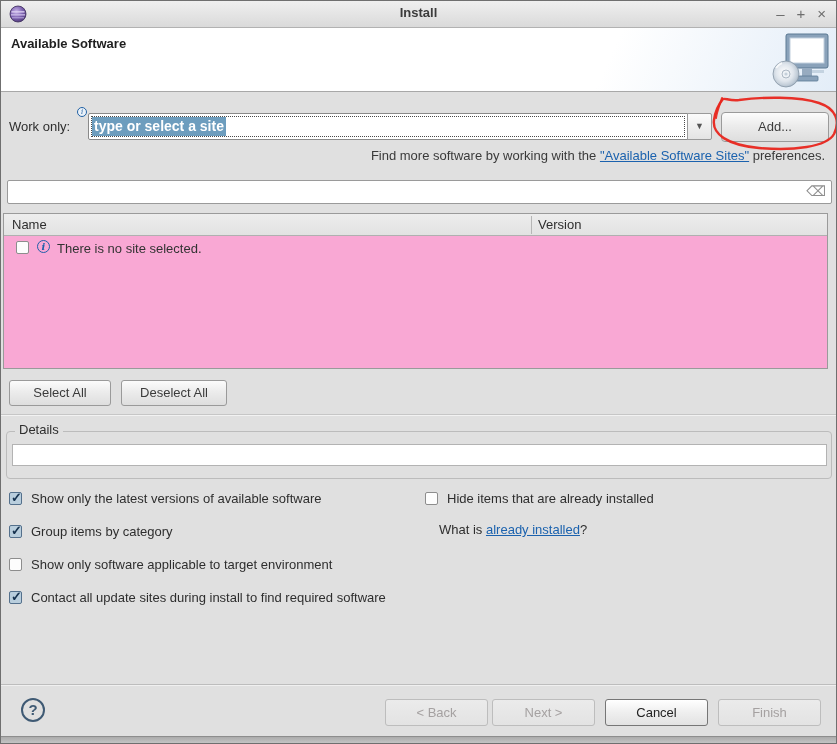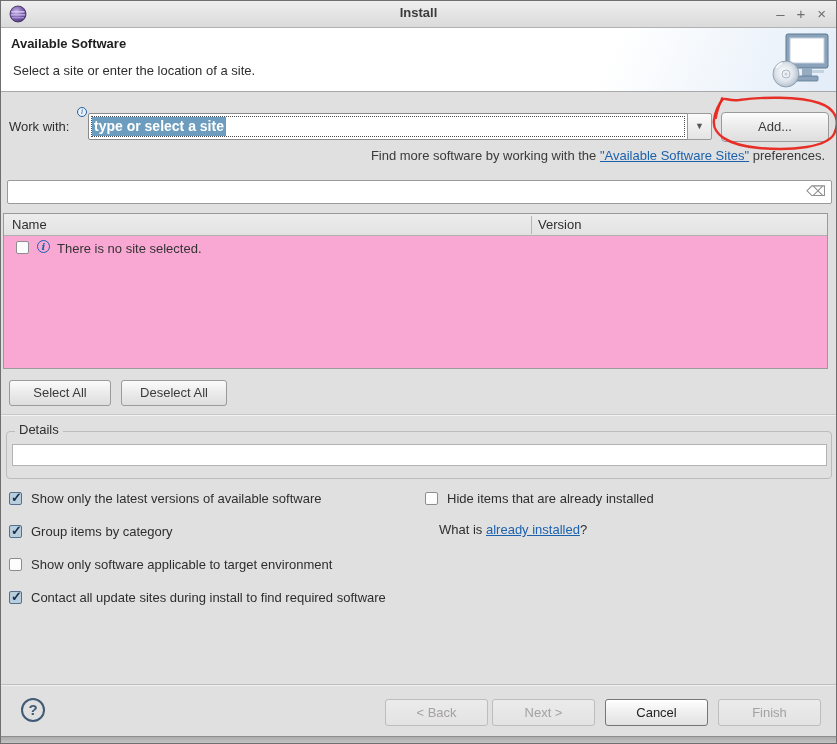--- a/index.html
+++ b/index.html
@@ -95,7 +95,6 @@
 
   <div class="header">
     <div class="header-title">Available Software</div>
-    <div class="header-subtitle">Select a site or enter the location of a site.</div>
     <svg class="header-icon" width="58" height="62" viewBox="0 0 58 62">
       <defs>
         <radialGradient id="cd" cx="45%" cy="45%" r="60%">

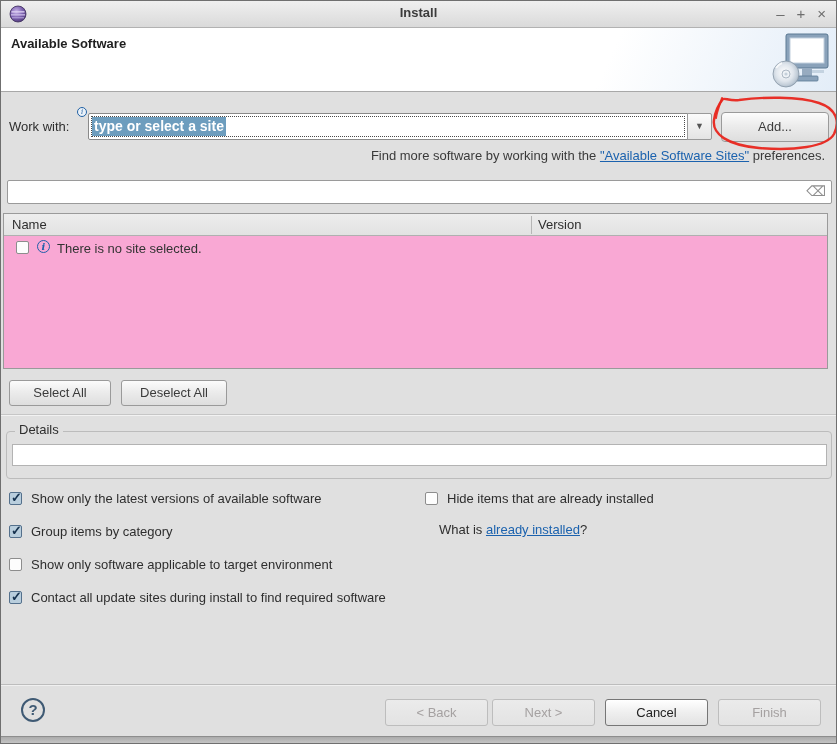--- a/index.html
+++ b/index.html
@@ -117,7 +117,7 @@
     </svg>
   </div>
 
-  <div class="workwith-label">Work with:</div>
+  <div class="workwith-label">Work only:</div>
   <div class="workwith-info">i</div>
   <div class="combo-field">
     <span class="combo-sel">type or select a site</span>

